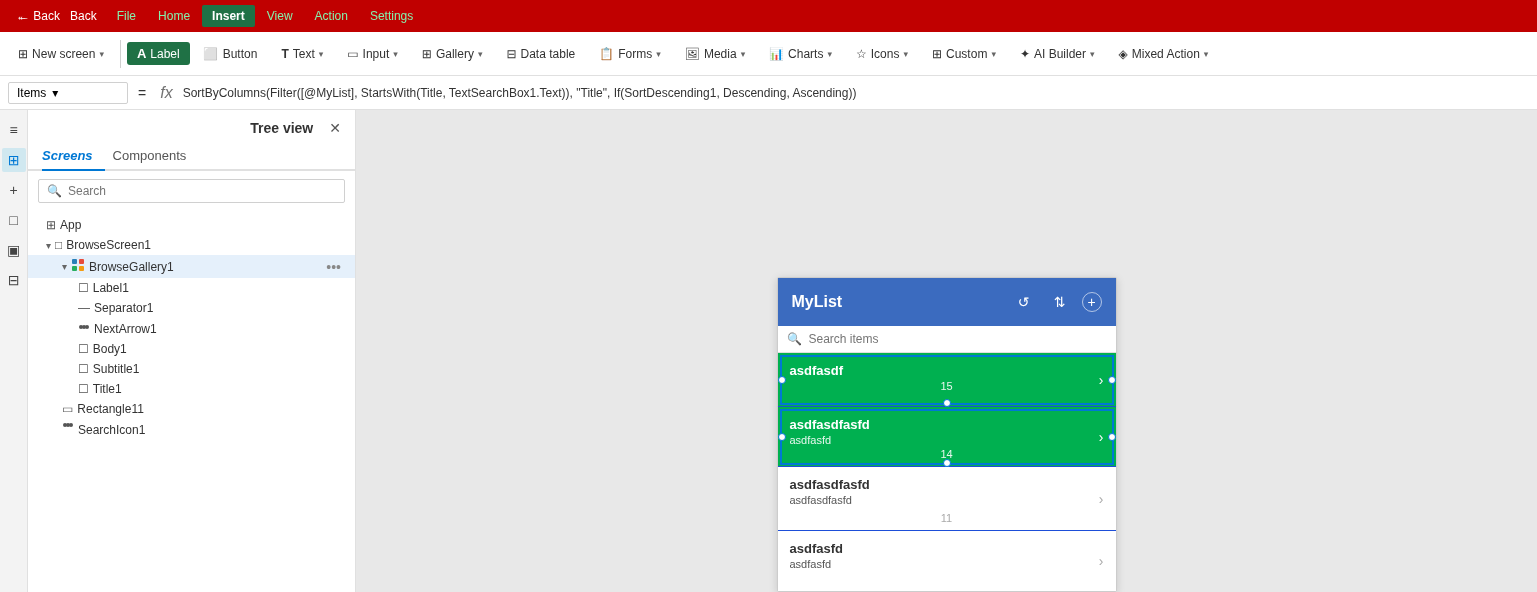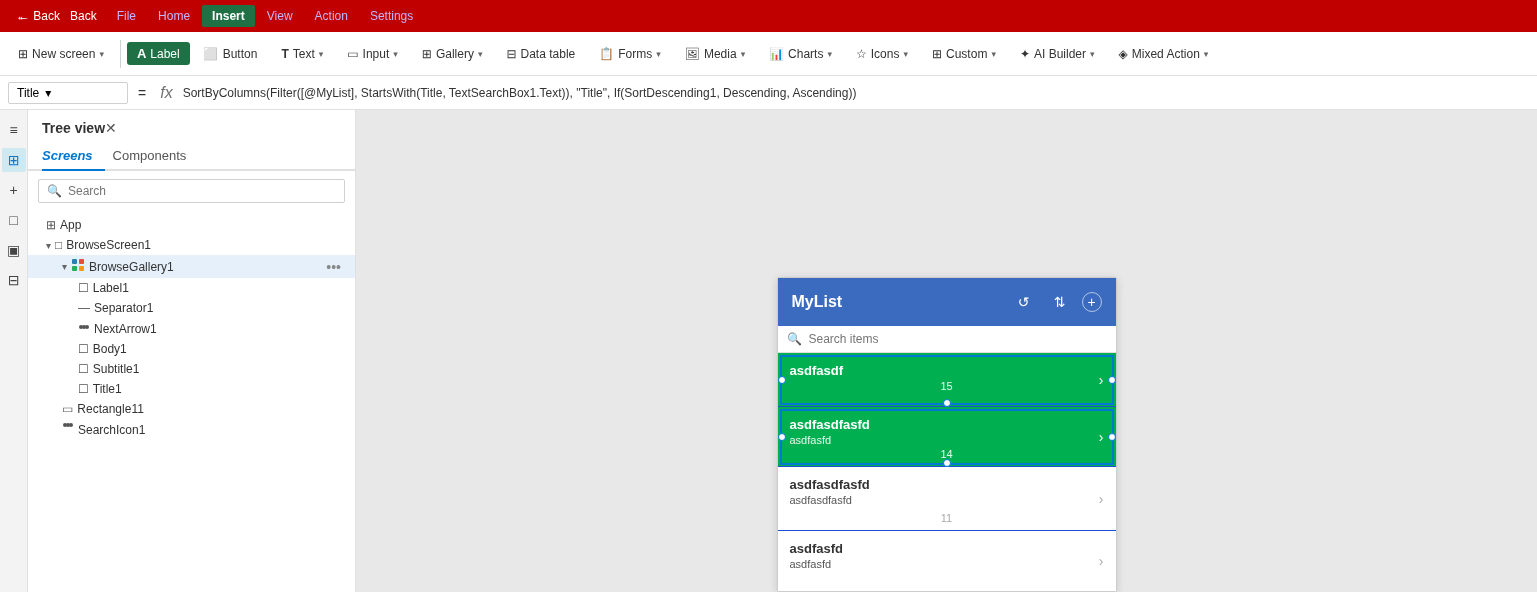--- a/index.html
+++ b/index.html
@@ -11,7 +11,7 @@
       background: #c00000; padding: 0 8px; gap: 2px;
     }
     .menu-bar .menu-item {
-      color: #c4b5fd; padding: 4px 10px; cursor: pointer; font-size: 12px; border-radius: 2px;
+      color: #86efac; padding: 4px 10px; cursor: pointer; font-size: 12px; border-radius: 2px;
     }
     .menu-bar .menu-item.active { background: #1f7145; color: white; font-weight: 600; }
     .back-btn {

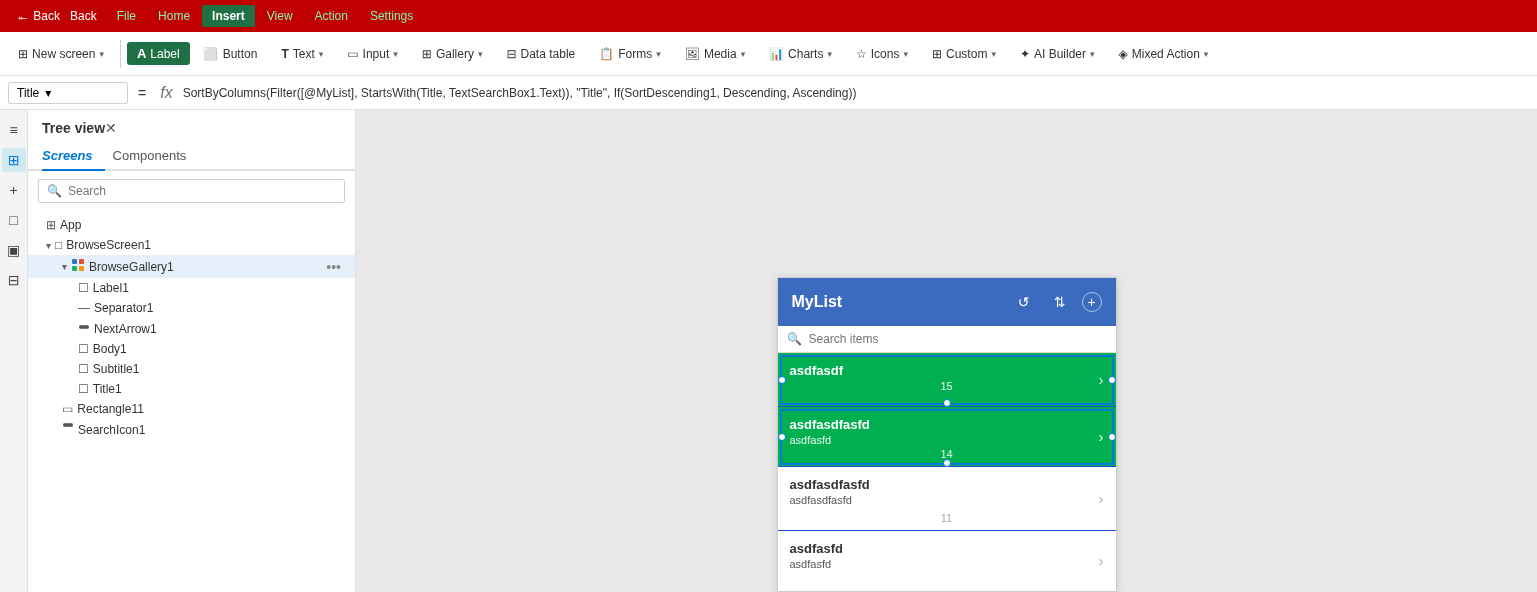--- a/index.html
+++ b/index.html
@@ -263,7 +263,7 @@
 
 <div class="formula-bar">
   <div class="formula-dropdown">
-    <span>Title</span>
+    <span>Items</span>
     <span>▾</span>
   </div>
   <span class="formula-equals">=</span>

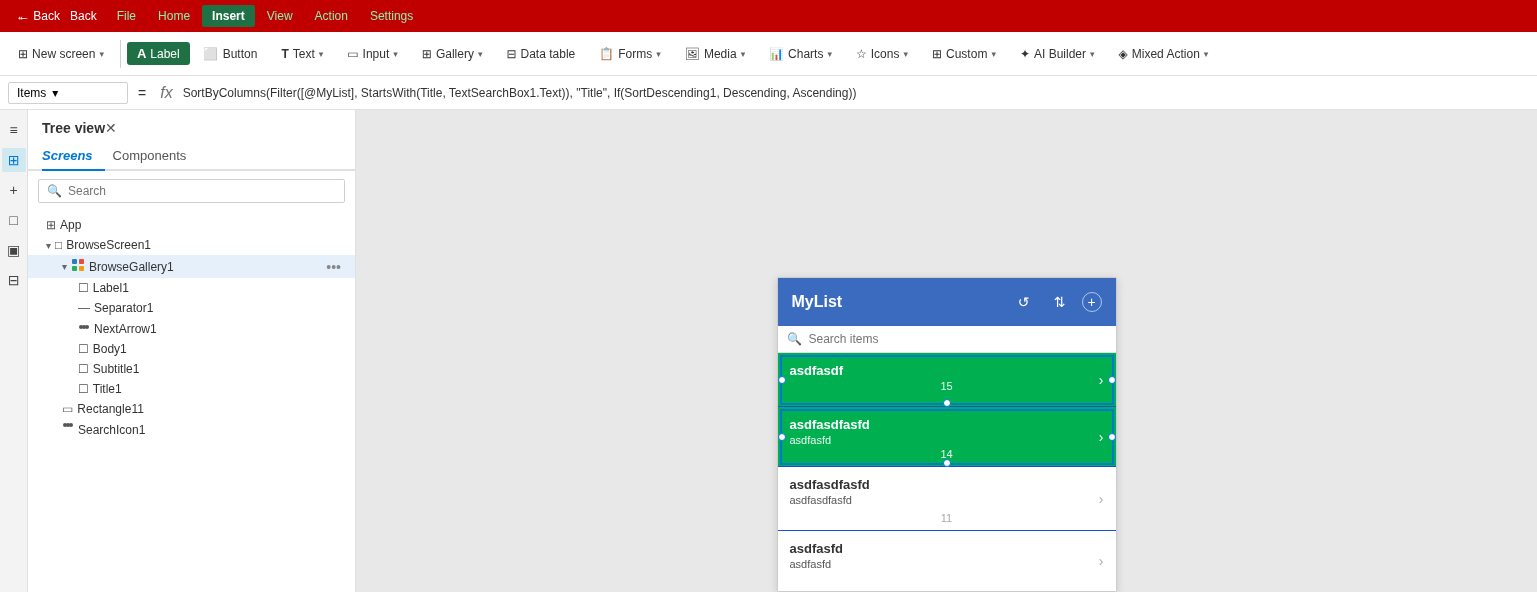--- a/index.html
+++ b/index.html
@@ -75,8 +75,9 @@
       display: flex; flex-direction: column;
     }
     .tree-header {
-      display: flex; align-items: center; justify-content: flex-start;
+      display: flex; align-items: center; justify-content: flex-end;
       padding: 10px 14px 6px 14px;
+      gap: 16px;
     }
     .tree-header h3 { font-size: 14px; font-weight: 600; color: #333; }
     .tree-close { cursor: pointer; color: #555; font-size: 14px; }

